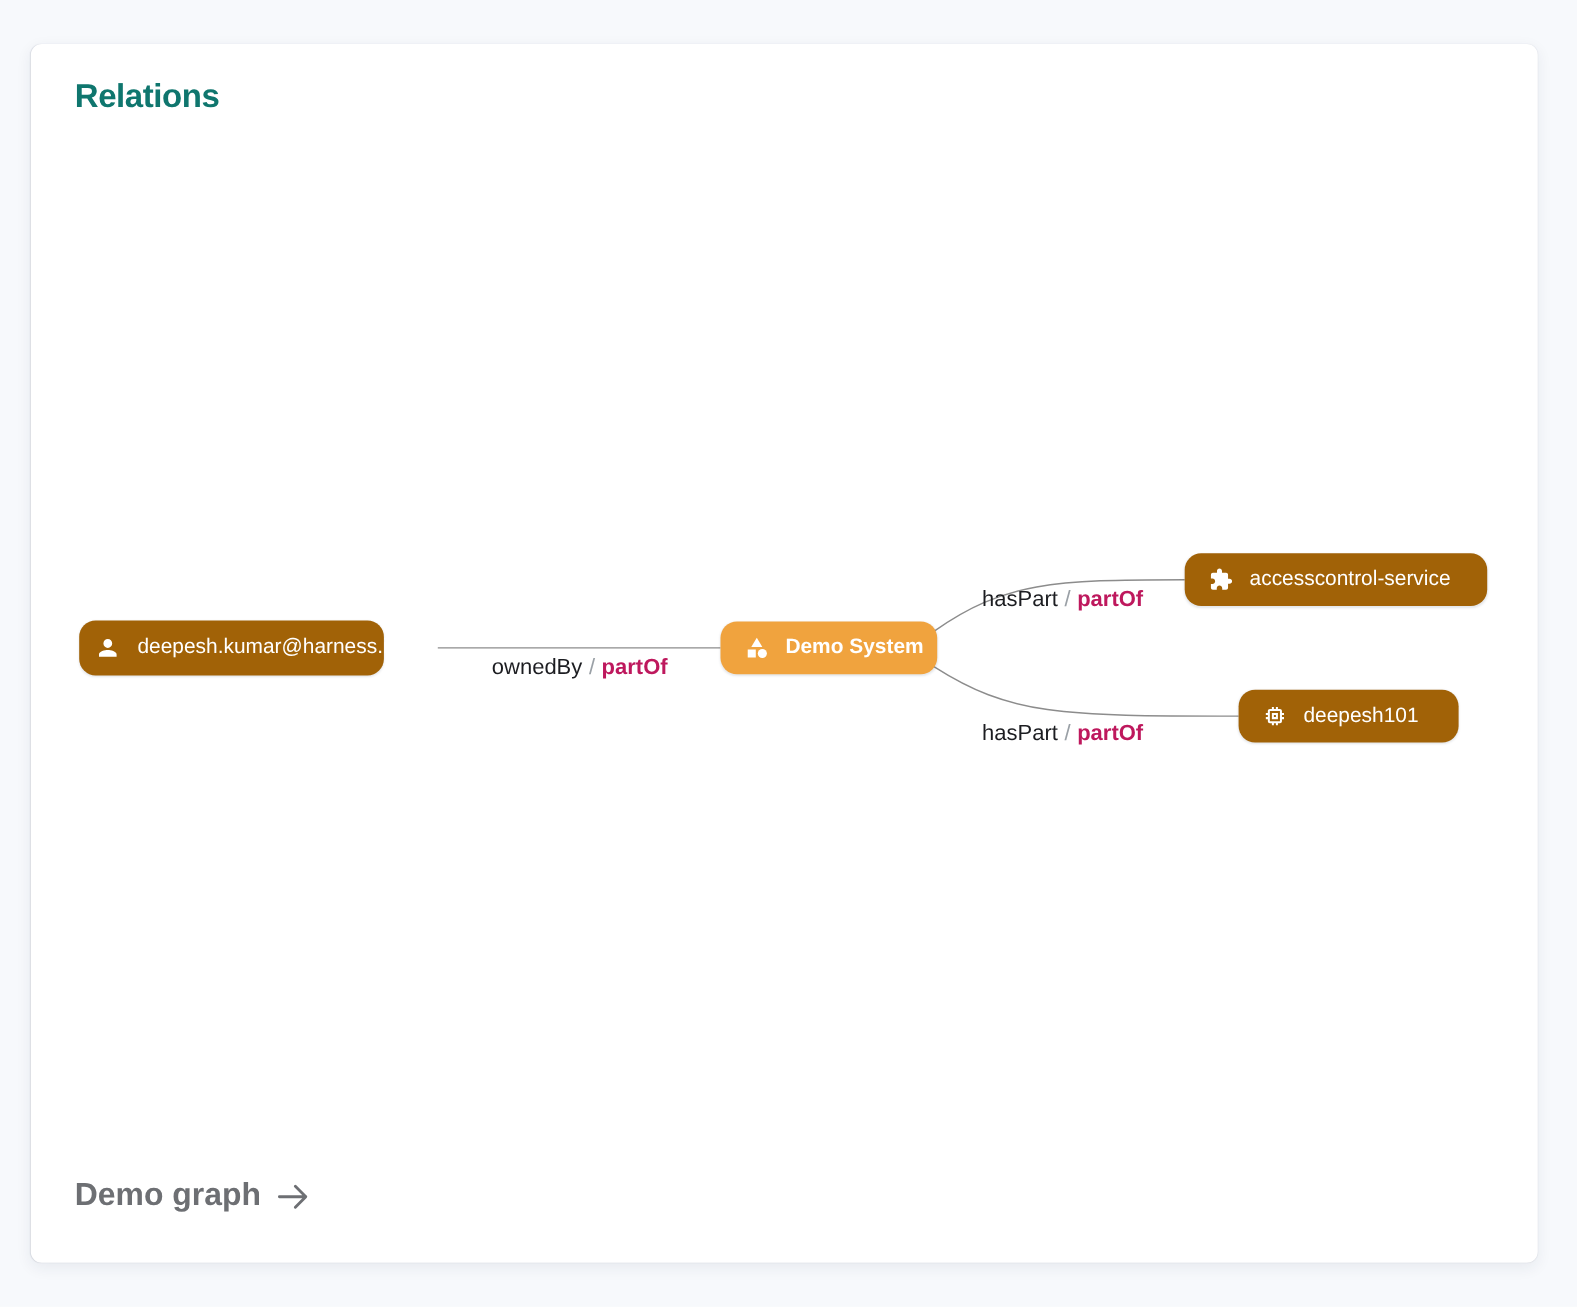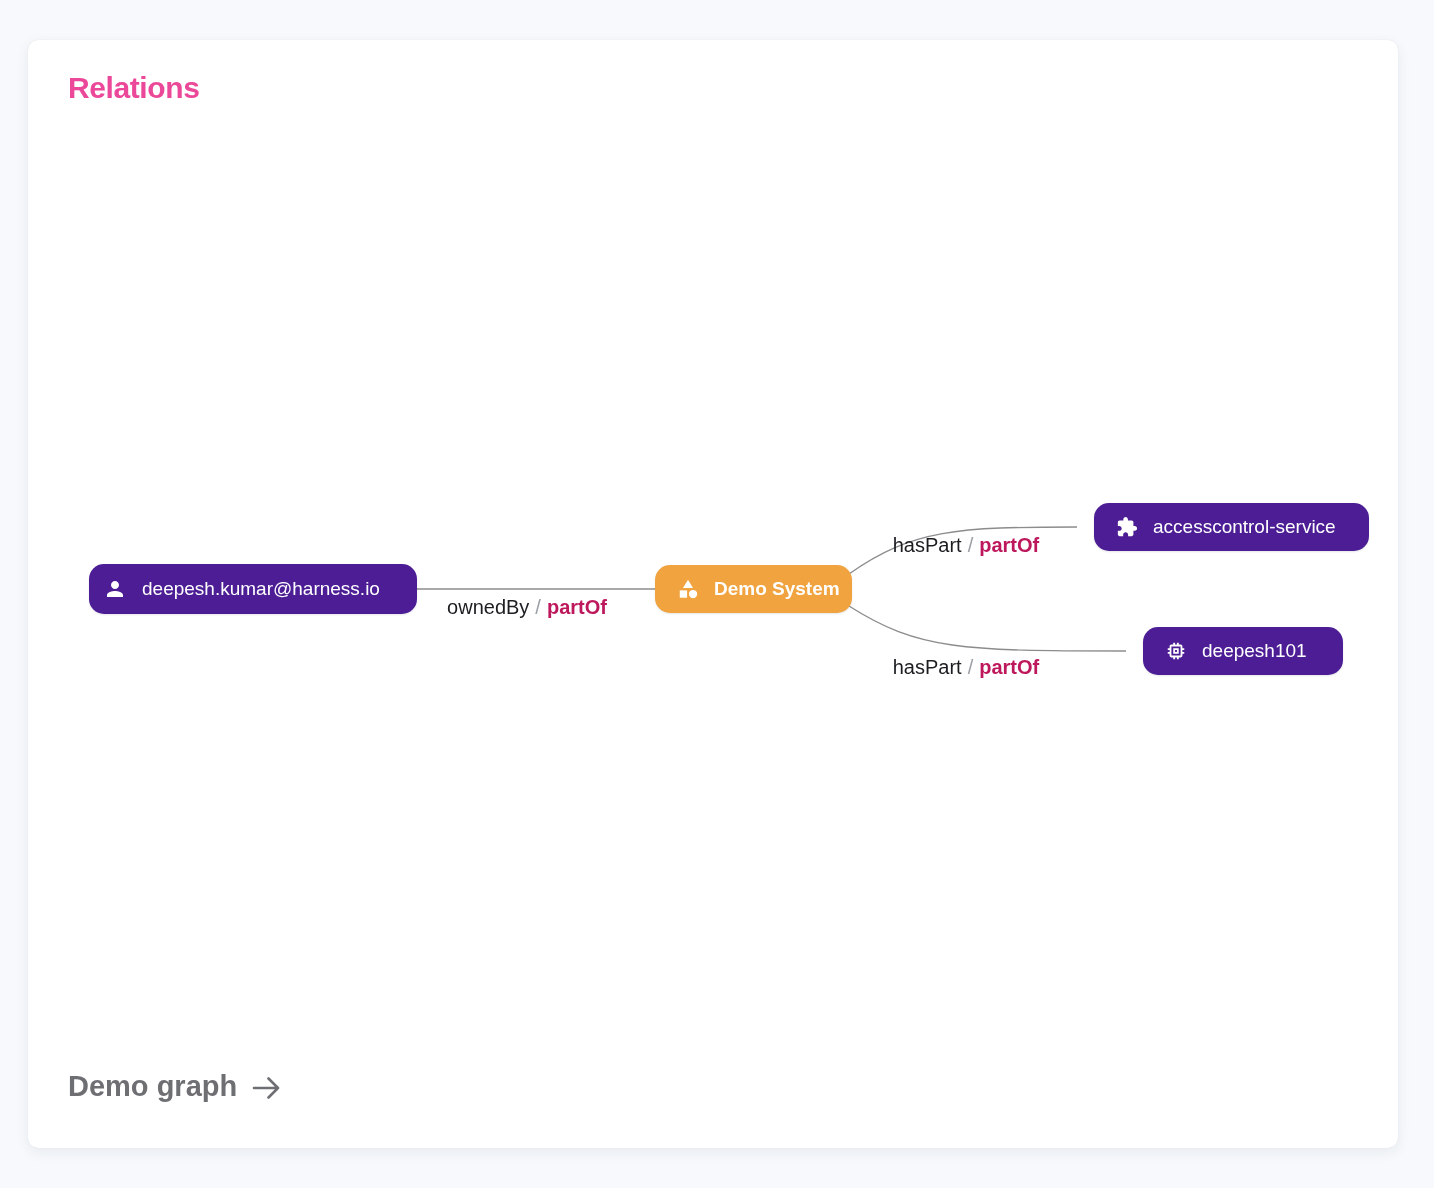--- a/index.html
+++ b/index.html
@@ -24,7 +24,7 @@
     font-size: 30px;
     line-height: 36px;
     font-weight: 700;
-    color: #ec4899;
+    color: #0f766e;
     letter-spacing: -0.4px;
   }
   .edges-svg {

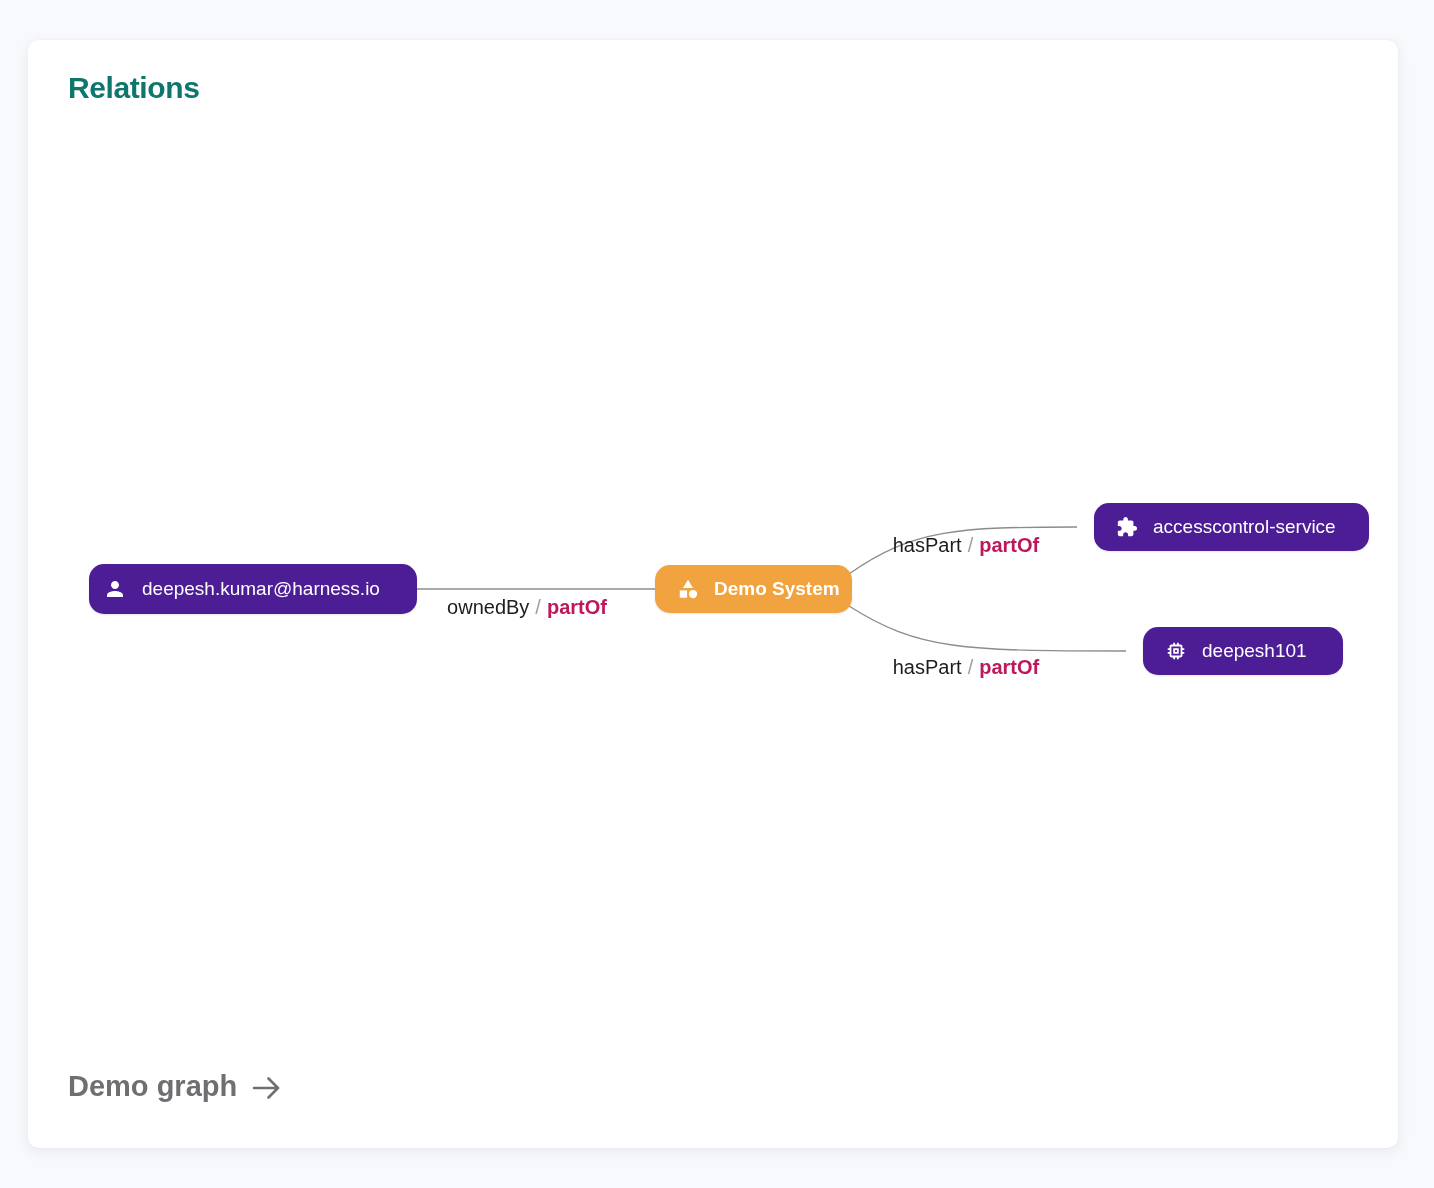--- a/index.html
+++ b/index.html
@@ -44,7 +44,7 @@
     cursor: pointer;
     box-shadow: 0 1px 2px rgba(35,47,75,0.12);
   }
-  .node-blue   { background: #4c1d95; margin-left: 17px; }
+  .node-blue   { background: #a16207; }
   .node-orange { background: #F0A33E; }
   .node-label {
     font-size: 19px;

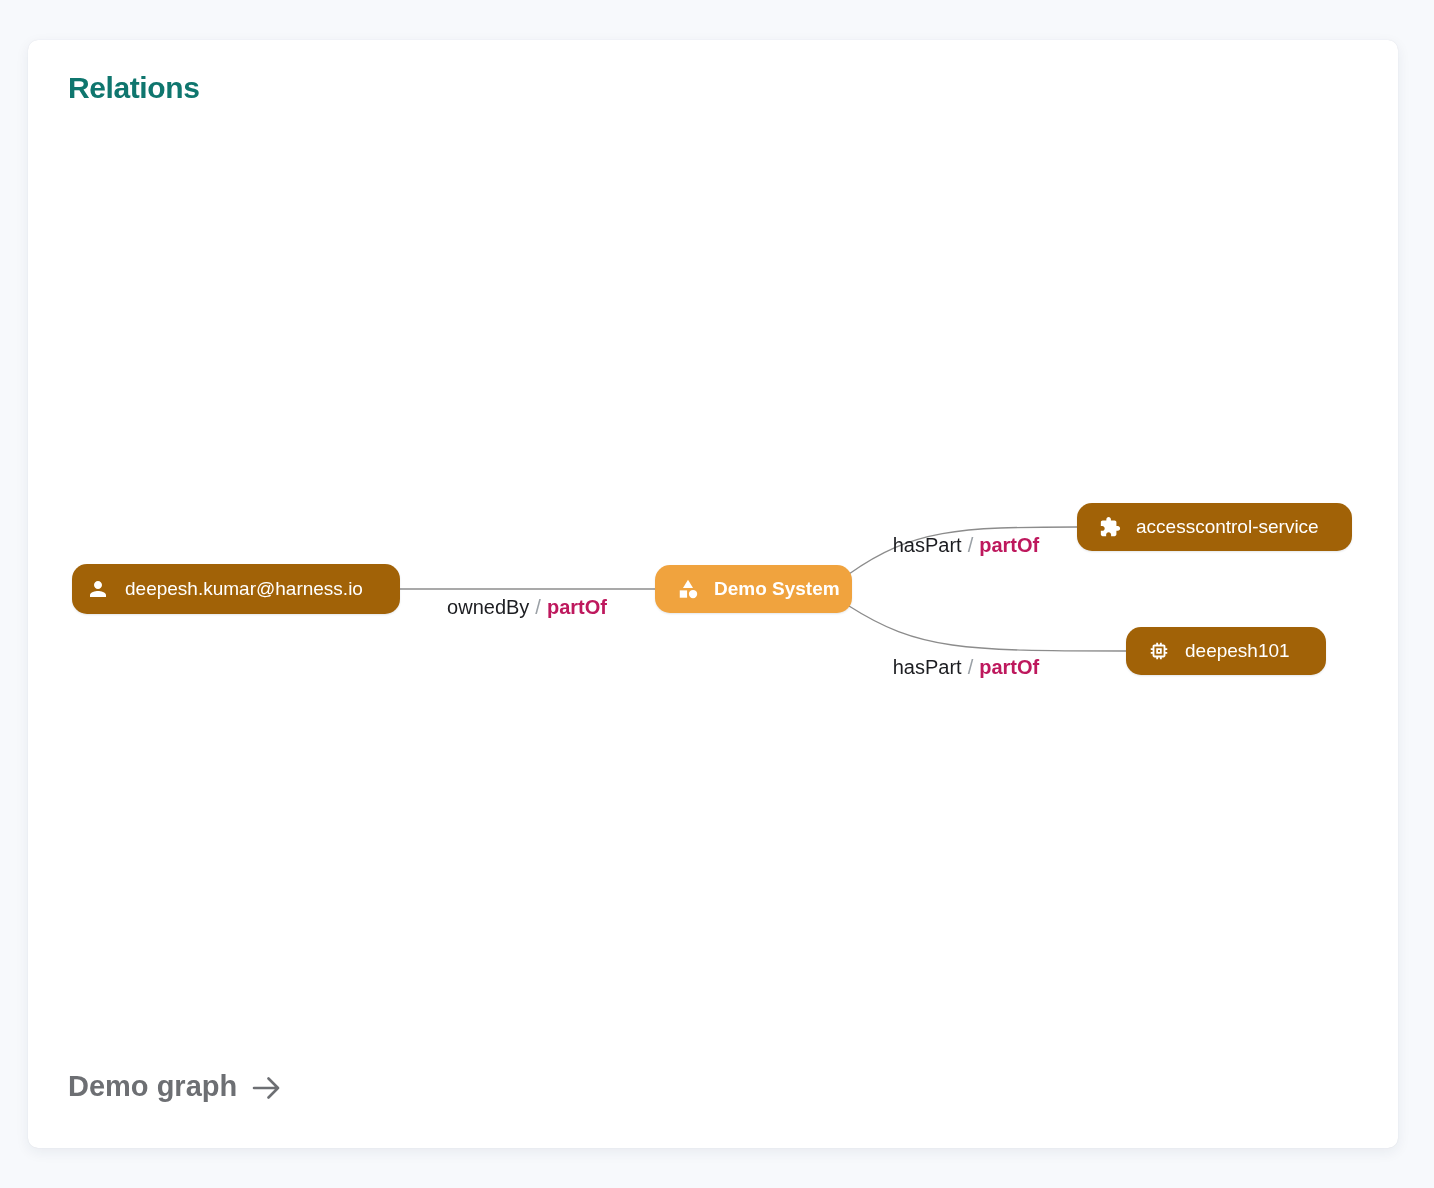--- a/index.html
+++ b/index.html
@@ -88,7 +88,7 @@
     <path d="M 821 566 C 890 610 935 611 1098 611" stroke="#8C8C8C" stroke-width="1.3"></path>
   </svg>
 
-  <div class="node node-blue" style="left:44px; top:524px; width:328px; height:50px;padding-left:14px;">
+  <div class="node node-blue" style="left:44px; top:524px; width:277px; height:50px;padding-left:14px;">
     <svg class="node-icon" width="24" height="24" viewBox="0 0 24 24" fill="#ffffff" xmlns="http://www.w3.org/2000/svg">
       <path d="M12 12c2.21 0 4-1.79 4-4s-1.79-4-4-4-4 1.79-4 4 1.79 4 4 4zm0 2c-2.67 0-8 1.34-8 4v2h16v-2c0-2.66-5.33-4-8-4z"></path>
     </svg>

